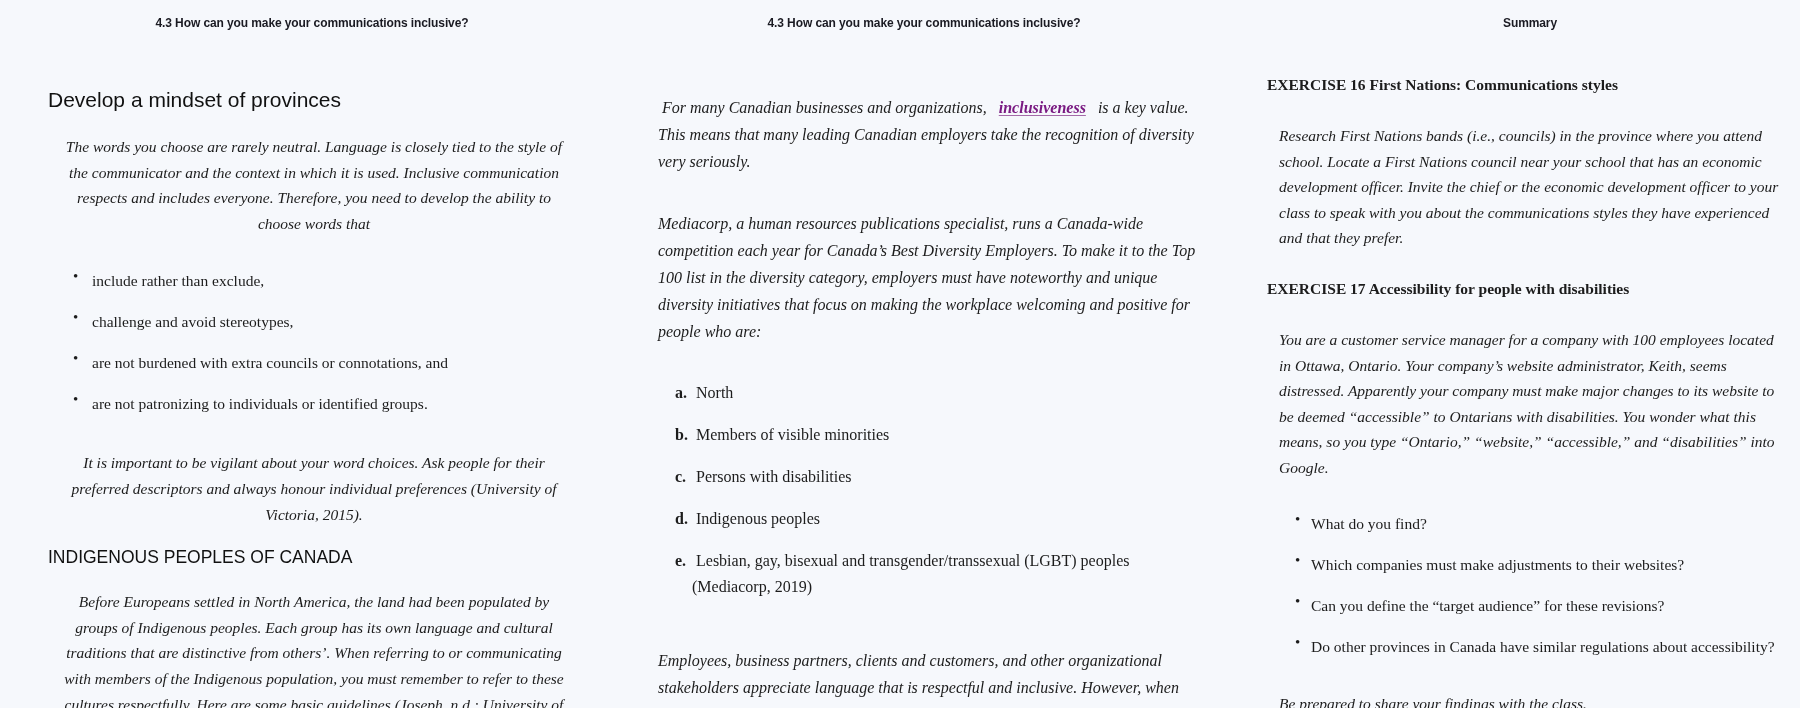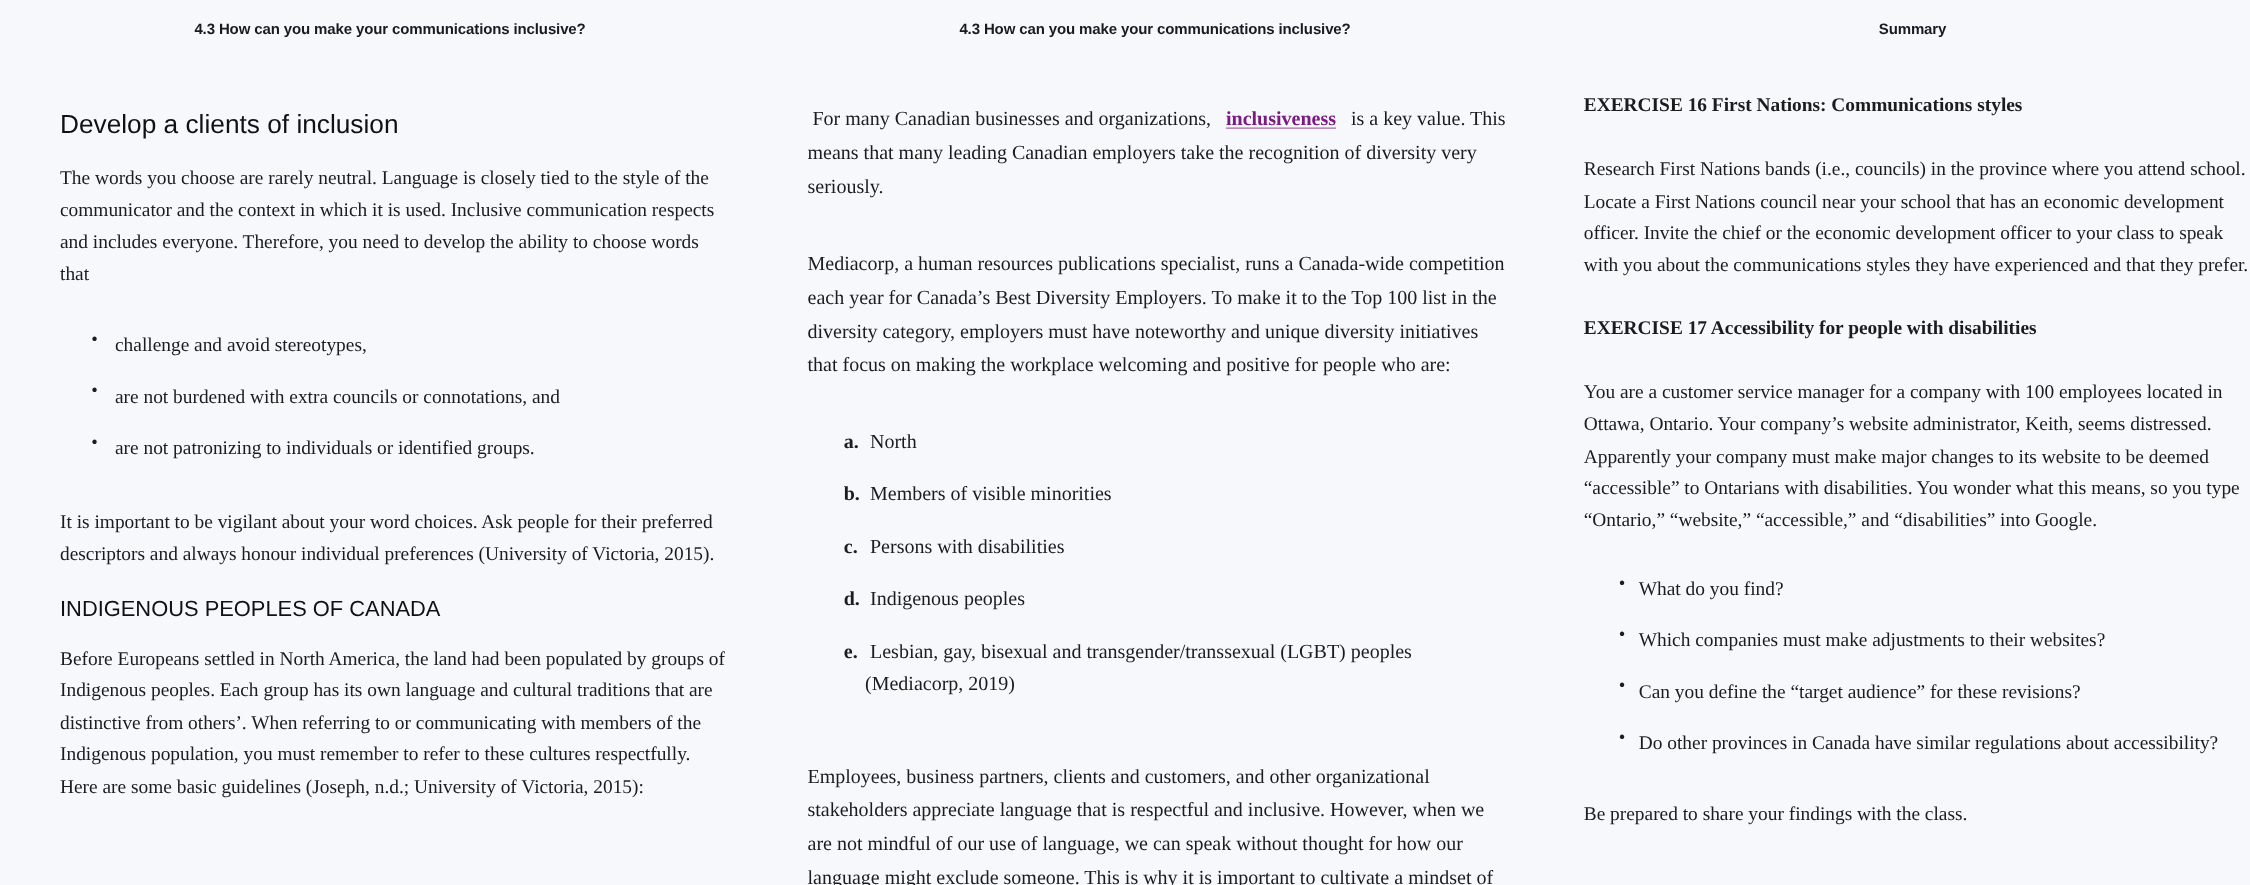--- a/index.html
+++ b/index.html
@@ -46,7 +46,7 @@
 <section class="panel p1">
   <div class="running-head">4.3 How can you make your communications inclusive?</div>
   <div class="content">
-    <h2 class="sans h-mindset">Develop a clients of inclusion</h2>
+    <h2 class="sans h-mindset">Develop a mindset of provinces</h2>
     <p>The words you choose are rarely neutral. Language is closely tied to the style of the communicator and the context in which it is used. Inclusive communication respects and includes everyone. Therefore, you need to develop the ability to choose words that</p>
     <ul class="bullets">
       <li>challenge and avoid stereotypes,</li>

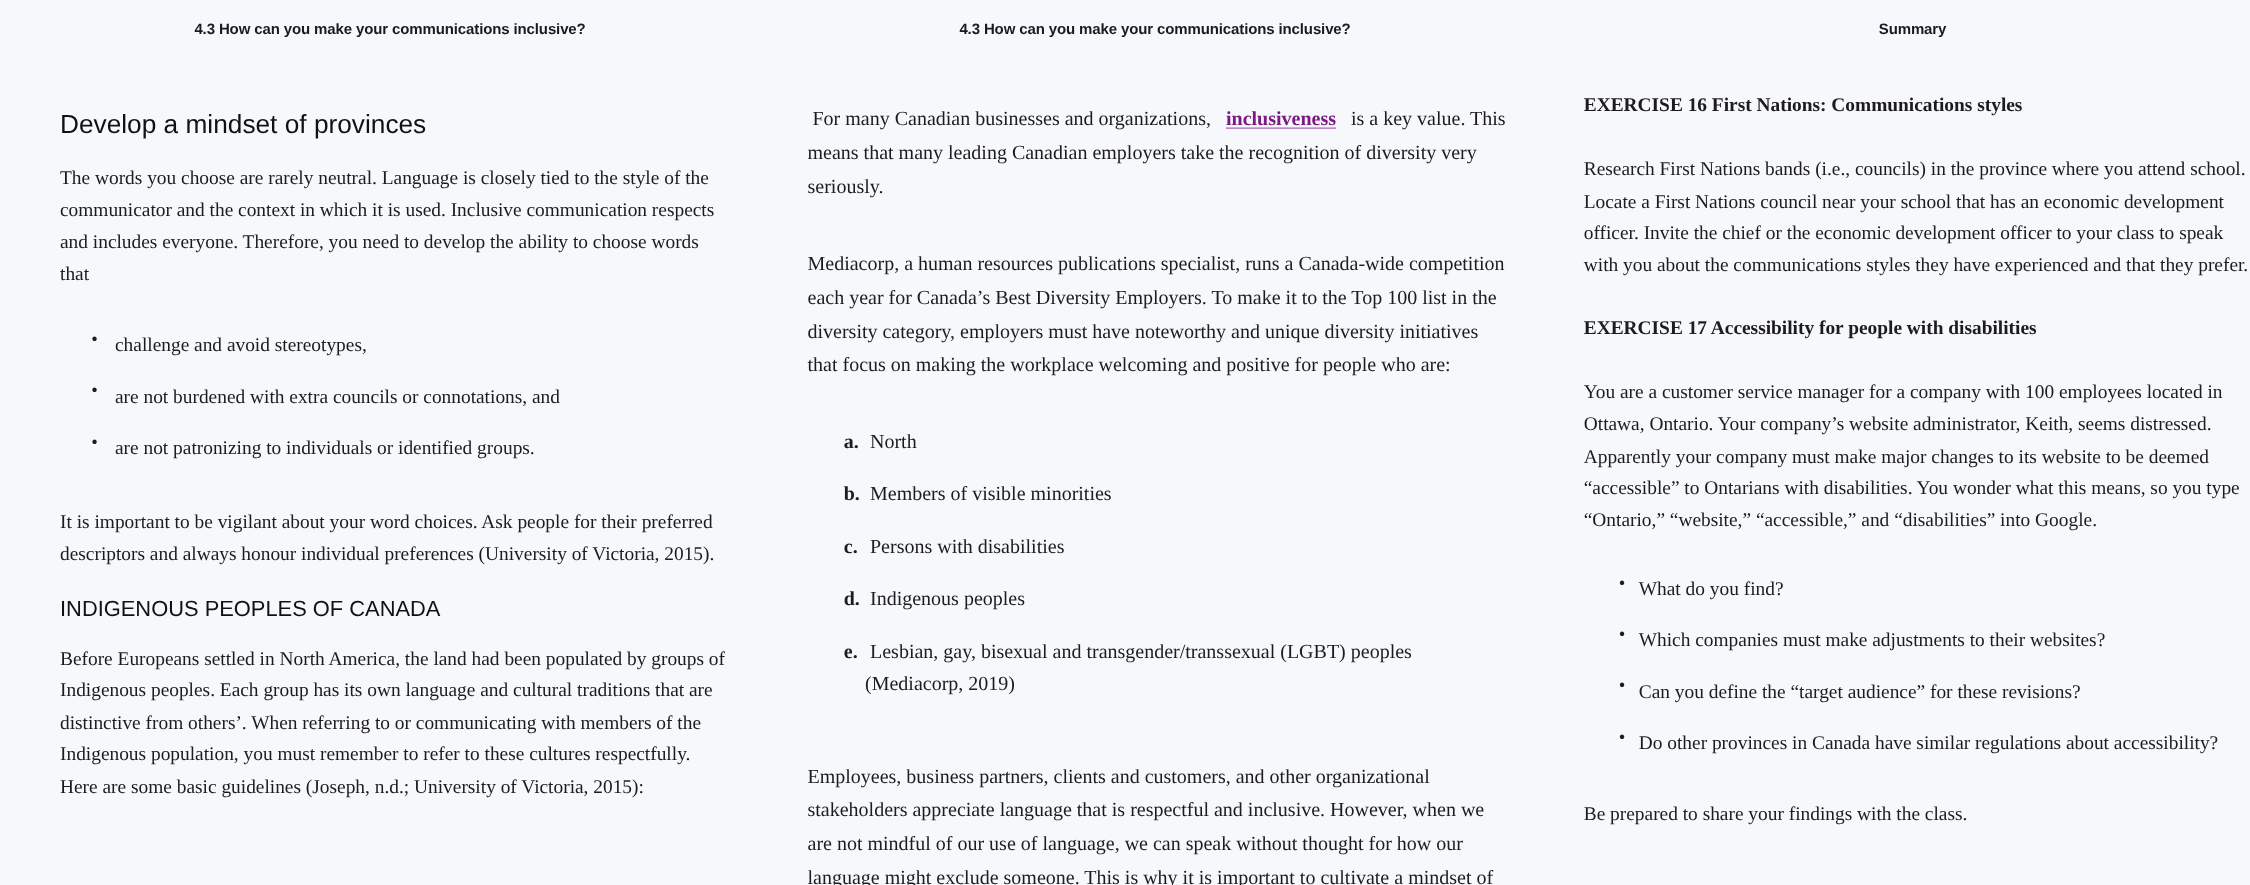--- a/index.html
+++ b/index.html
@@ -24,7 +24,7 @@
   h2.sans { font-family: "Liberation Sans", sans-serif; font-weight: normal; color: #111; }
   .h-mindset { font-size: 21px; line-height: 28px; margin-bottom: 8px; }
   .h-indig { font-size: 17.5px; line-height: 24px; margin: 8px 0 8px 0; }
-  p { margin: 0; }
+  p { margin: 12px; font-style: italic; }
   .p1 p { margin-bottom: 10px; }
   ul.bullets { list-style: none; margin: 20px 0 14px 0; }
   ul.bullets li { position: relative; padding-left: 44px; line-height: 25px; margin-bottom: 8px; }

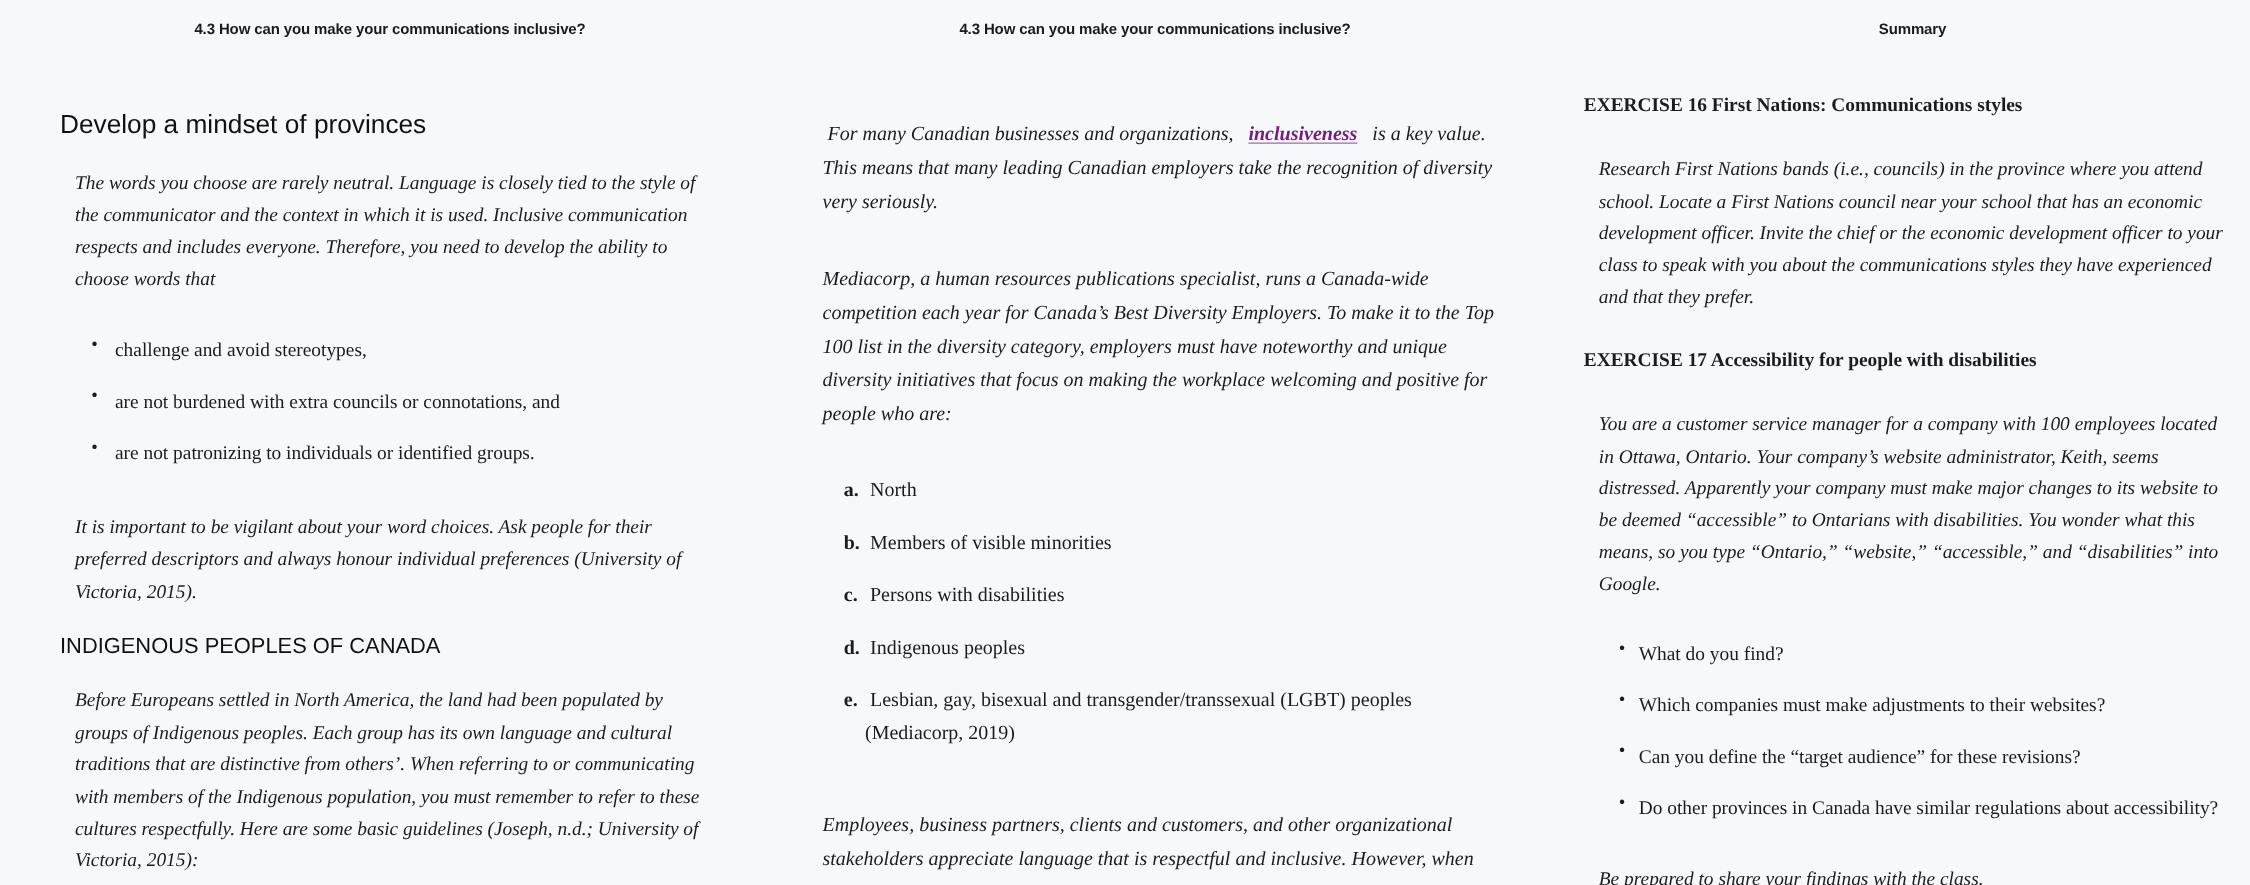--- a/index.html
+++ b/index.html
@@ -25,7 +25,7 @@
   .h-mindset { font-size: 21px; line-height: 28px; margin-bottom: 8px; }
   .h-indig { font-size: 17.5px; line-height: 24px; margin: 8px 0 8px 0; }
   p { margin: 12px; font-style: italic; }
-  .p1 p { margin-bottom: 10px; }
+  .p1 p { margin-bottom: 10px; text-align: center; }
   ul.bullets { list-style: none; margin: 20px 0 14px 0; }
   ul.bullets li { position: relative; padding-left: 44px; line-height: 25px; margin-bottom: 8px; }
   ul.bullets li::before { content: "•"; position: absolute; left: 25px; top: 0; font-size: 15px; }

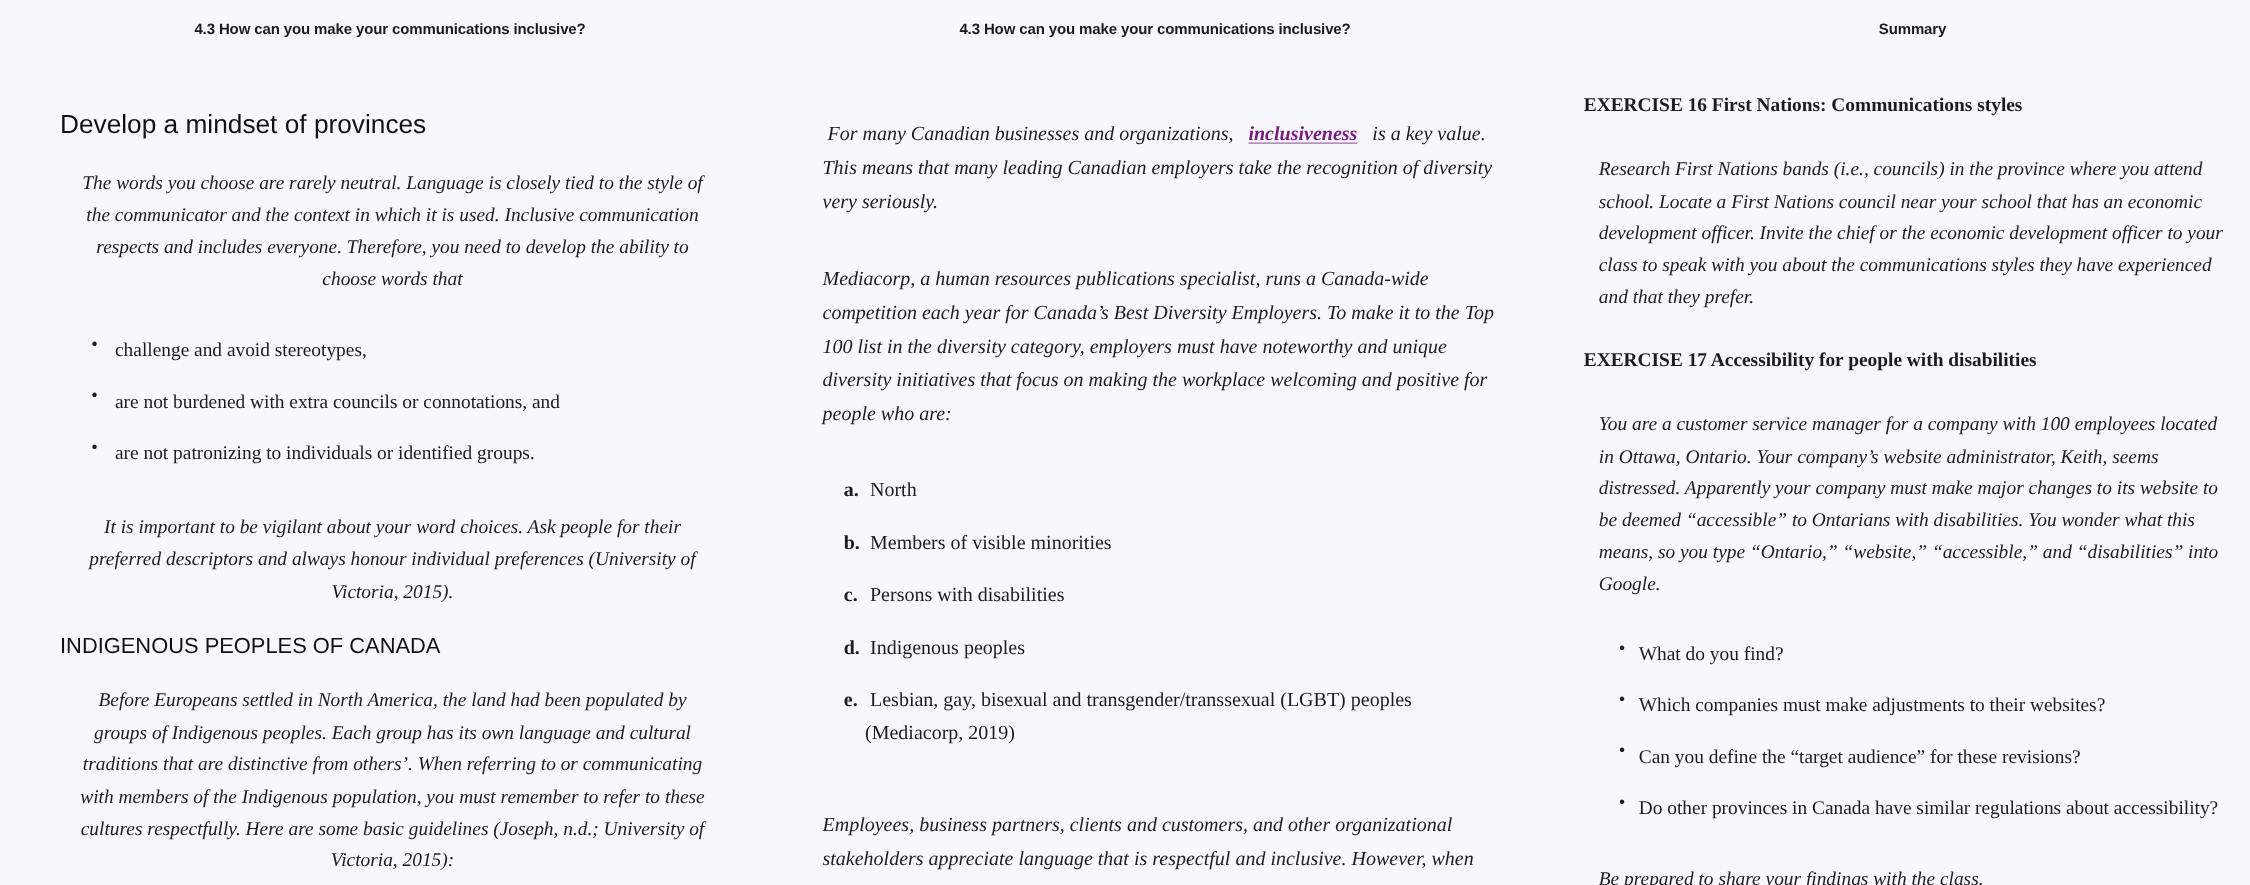--- a/index.html
+++ b/index.html
@@ -49,6 +49,7 @@
     <h2 class="sans h-mindset">Develop a mindset of provinces</h2>
     <p>The words you choose are rarely neutral. Language is closely tied to the style of the communicator and the context in which it is used. Inclusive communication respects and includes everyone. Therefore, you need to develop the ability to choose words that</p>
     <ul class="bullets">
+      <li>include rather than exclude,</li>
       <li>challenge and avoid stereotypes,</li>
       <li>are not burdened with extra councils or connotations, and</li>
       <li>are not patronizing to individuals or identified groups.</li>

